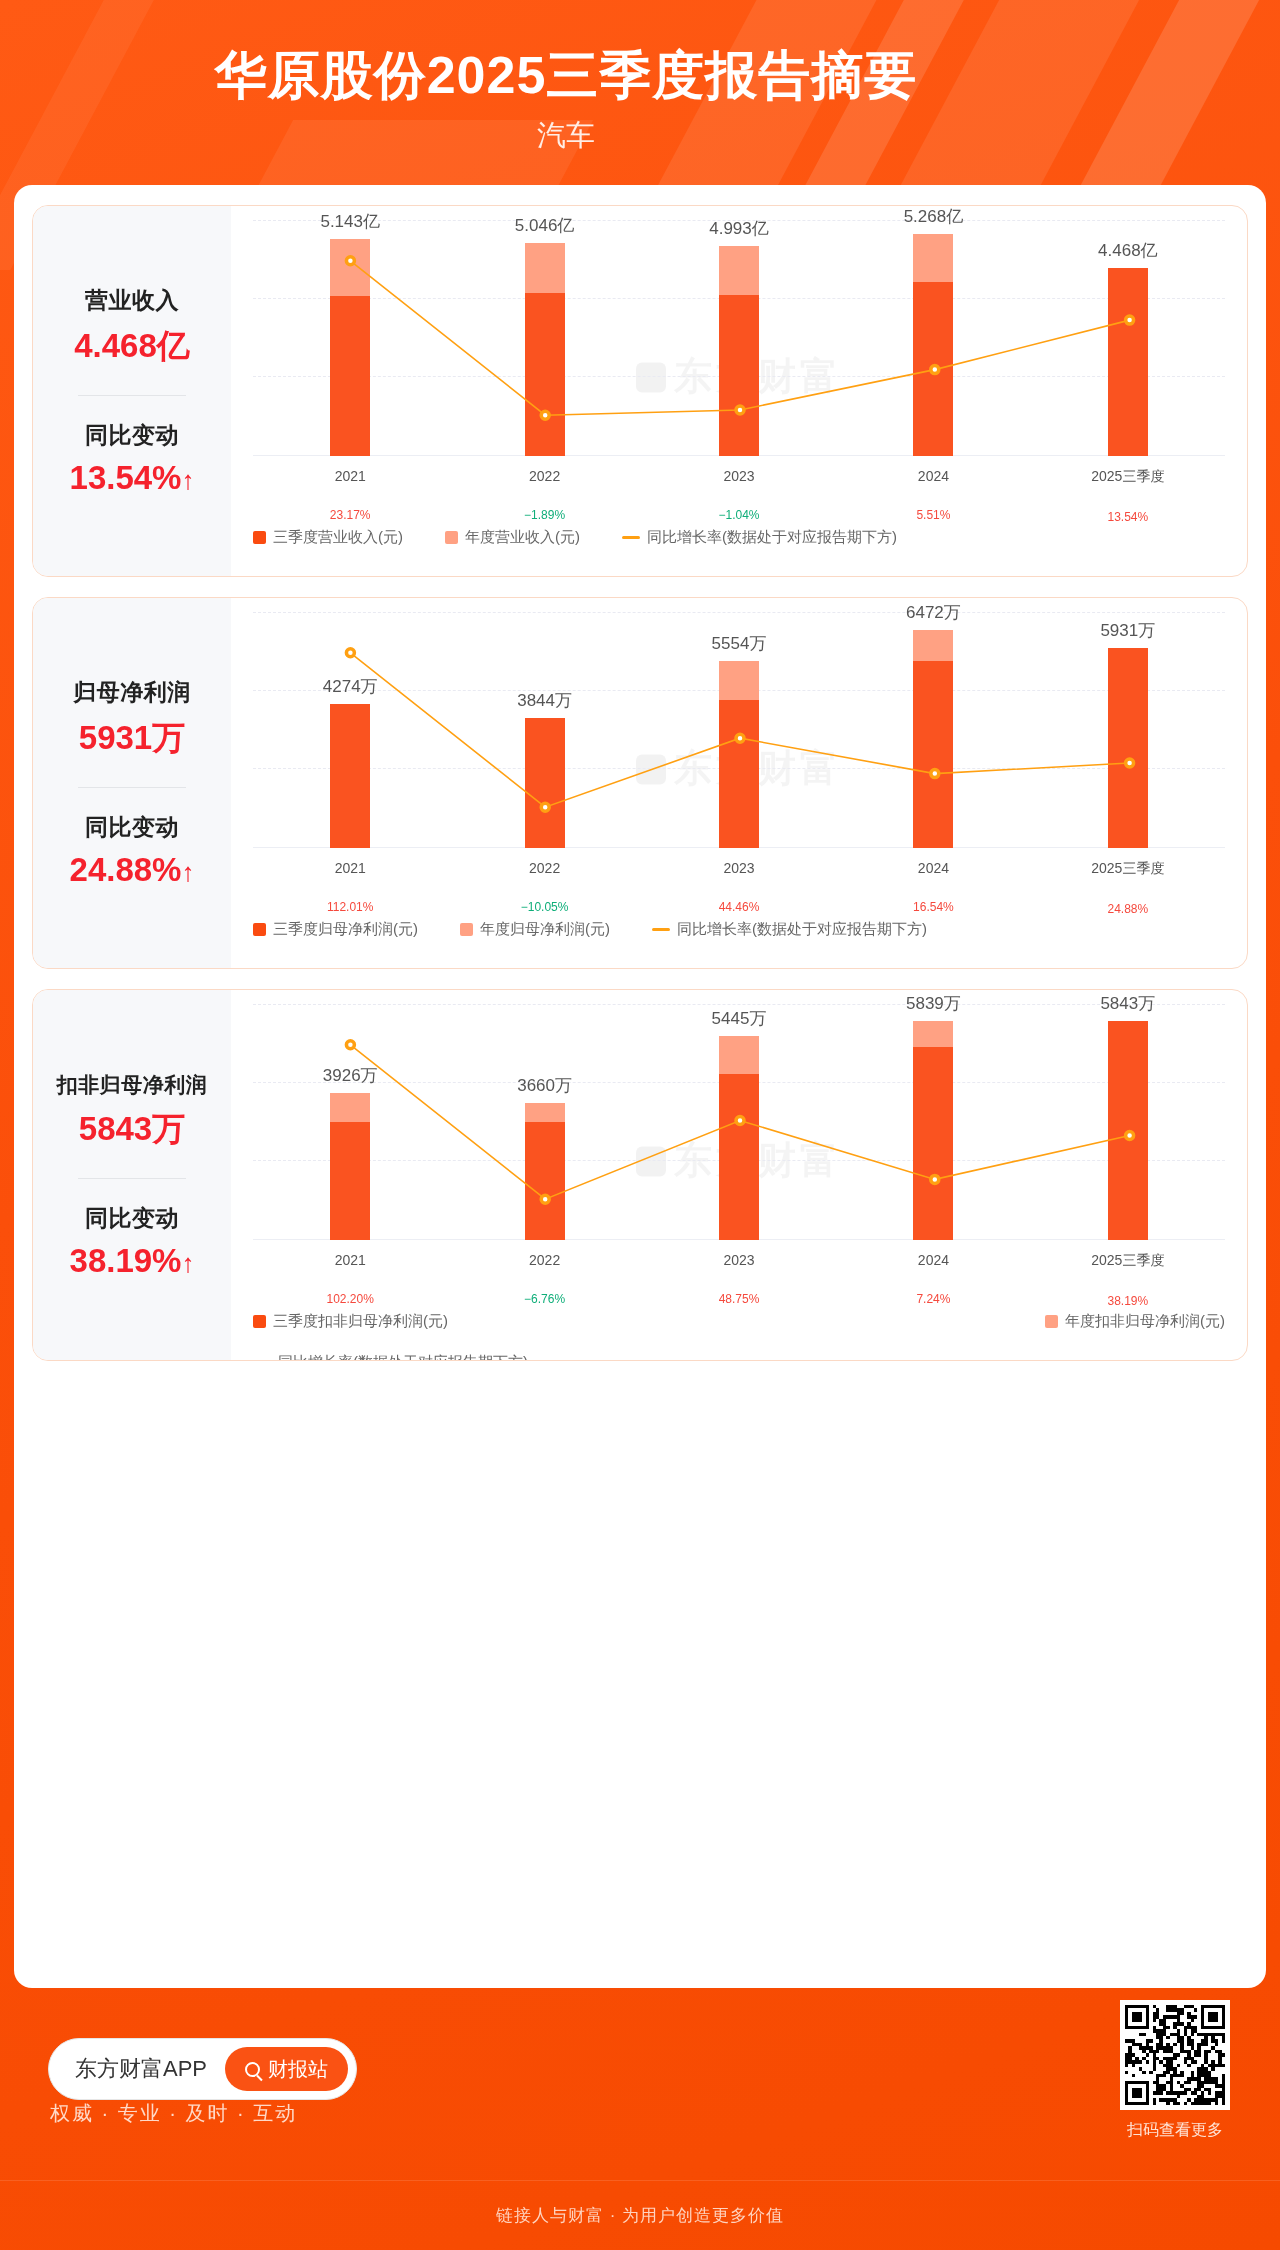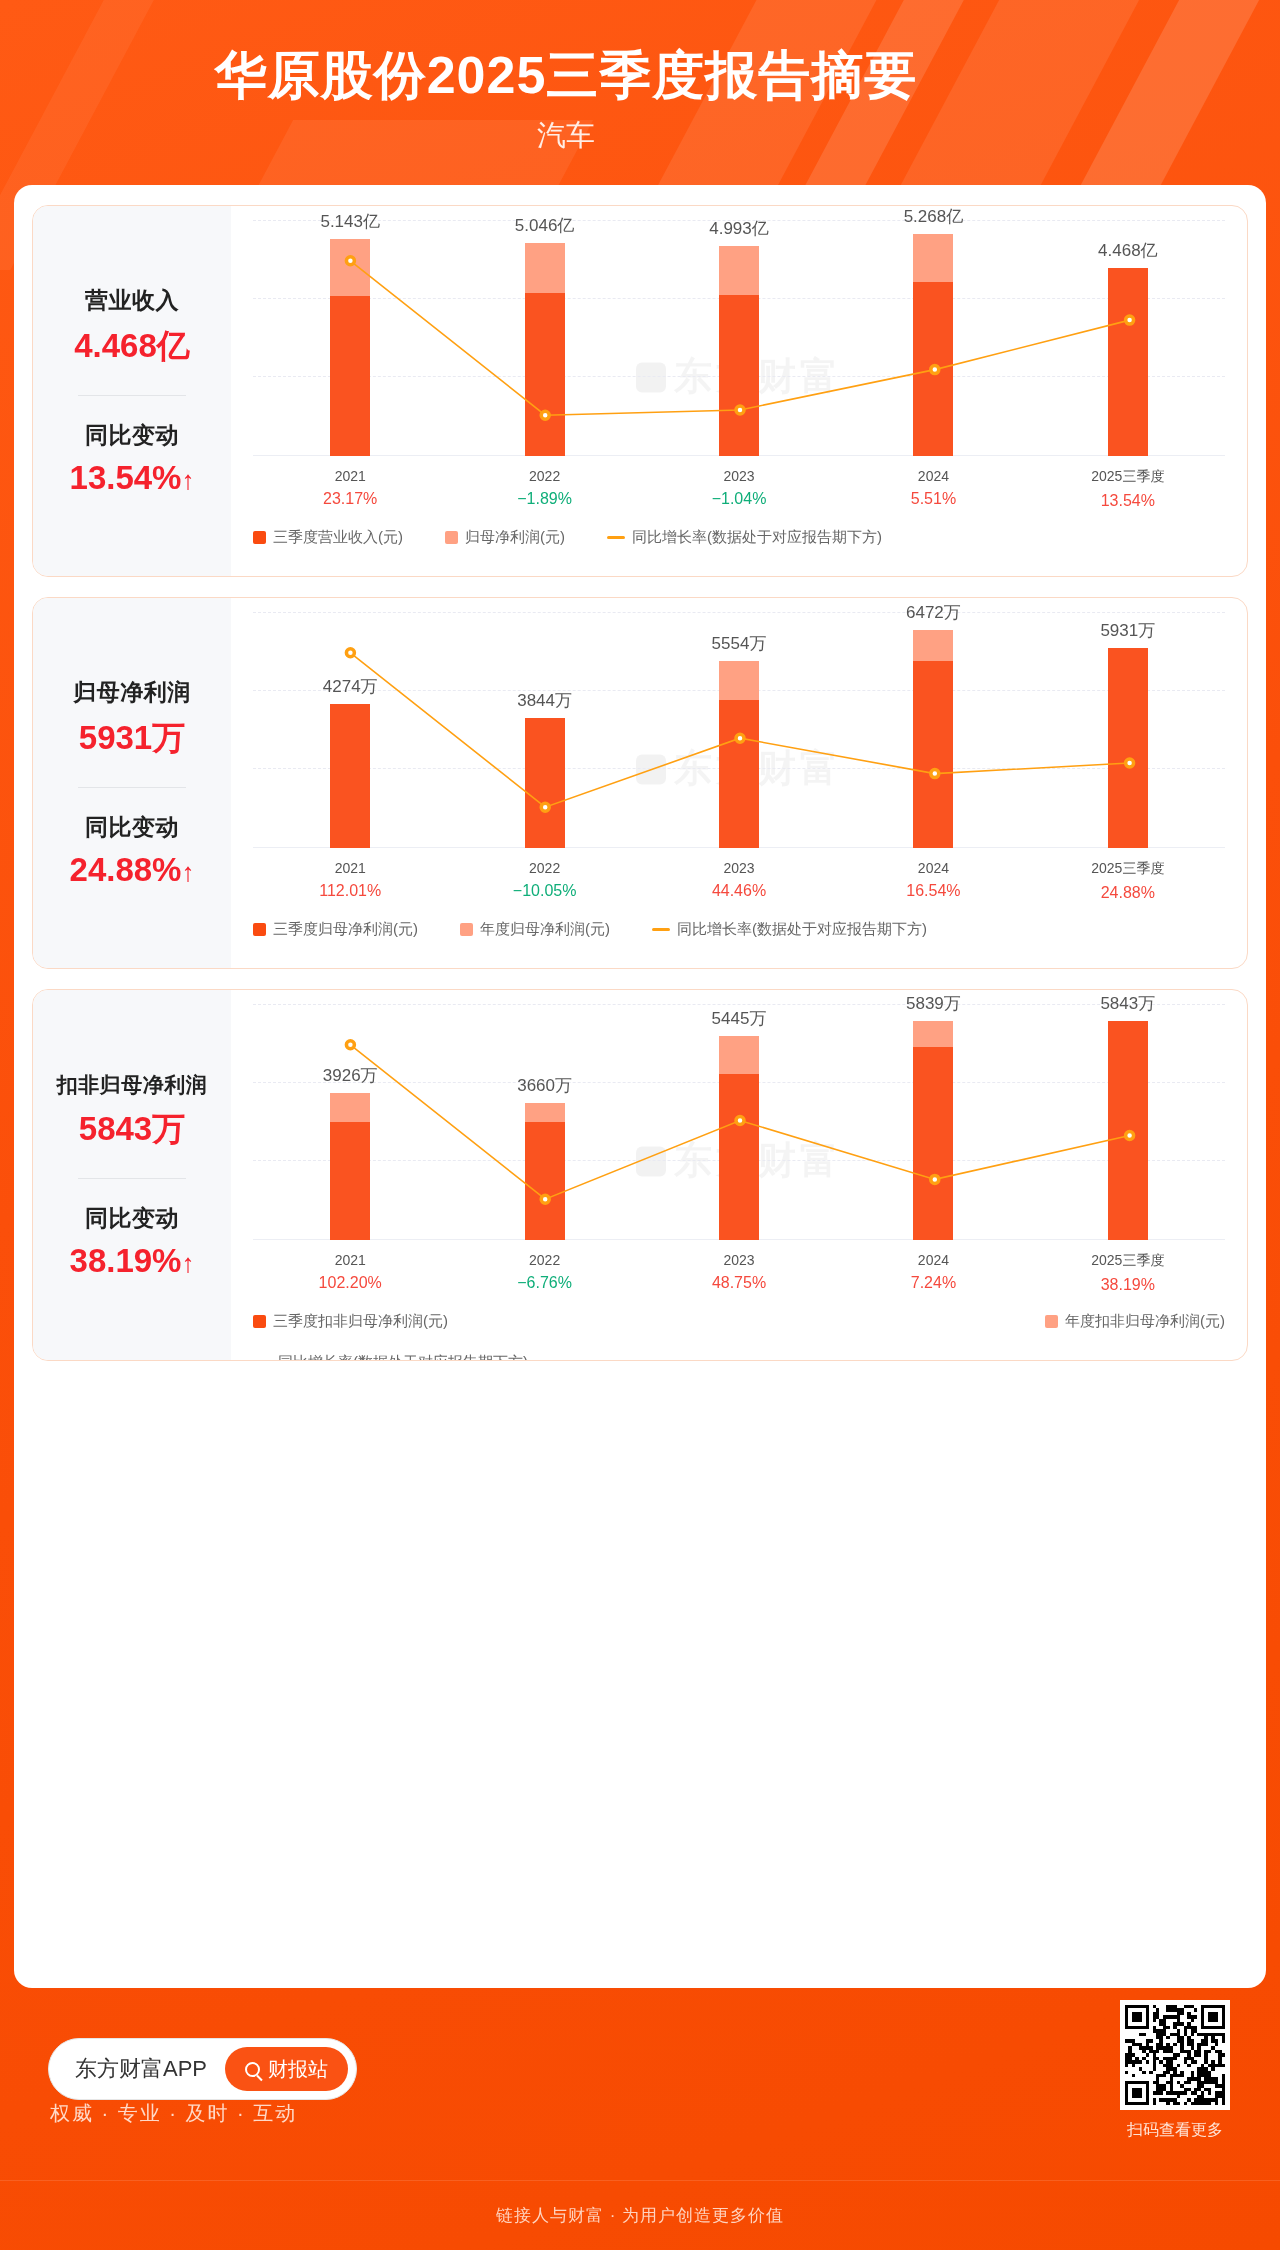--- a/index.html
+++ b/index.html
@@ -75,7 +75,7 @@
   .xaxis { position:absolute; left:22px; right:22px; top:262px; display:flex; }
   .xcol { flex:1; text-align:center; }
   .xcol .yr { font-size:14px; color:#555; }
-  .xcol .pc { font-size:16px; margin-top:6px; }
+  .xcol .pc { font-size:12px; margin-top:24px; }
   .pc.up { color:#f5493d; }
   .pc.down { color:#0fae79; }
 

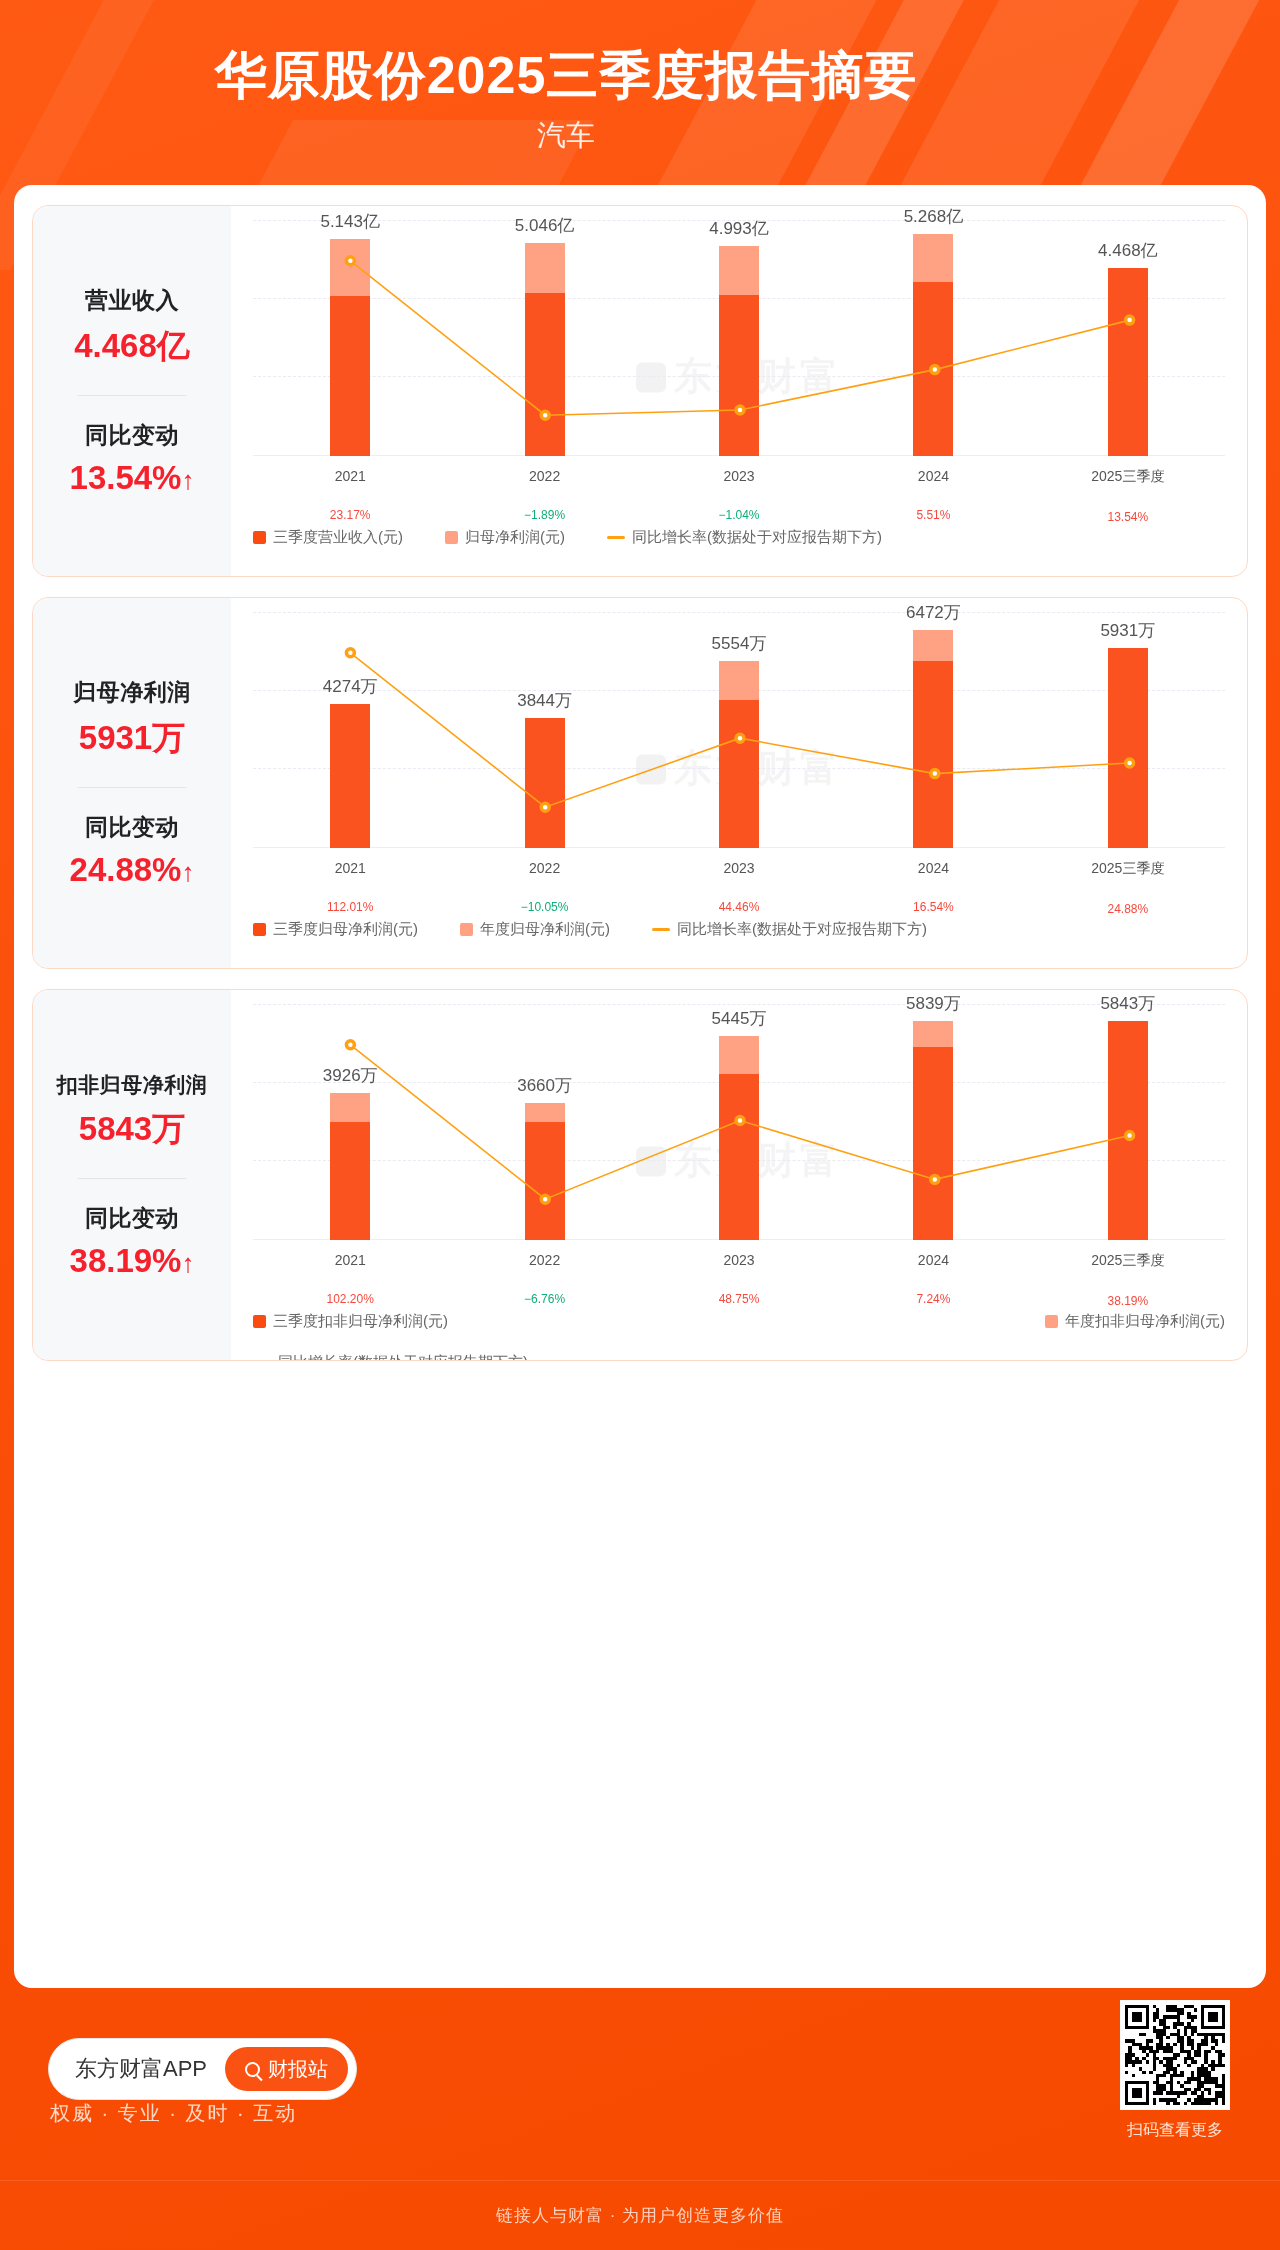--- a/index.html
+++ b/index.html
@@ -231,7 +231,7 @@
             </div>
           <div class="item">
               <span class="sw light"></span>
-              <span>归母净利润(元)</span>
+              <span>年度营业收入(元)</span>
             </div>
           <div class="item">
               <span class="sw line"></span>

